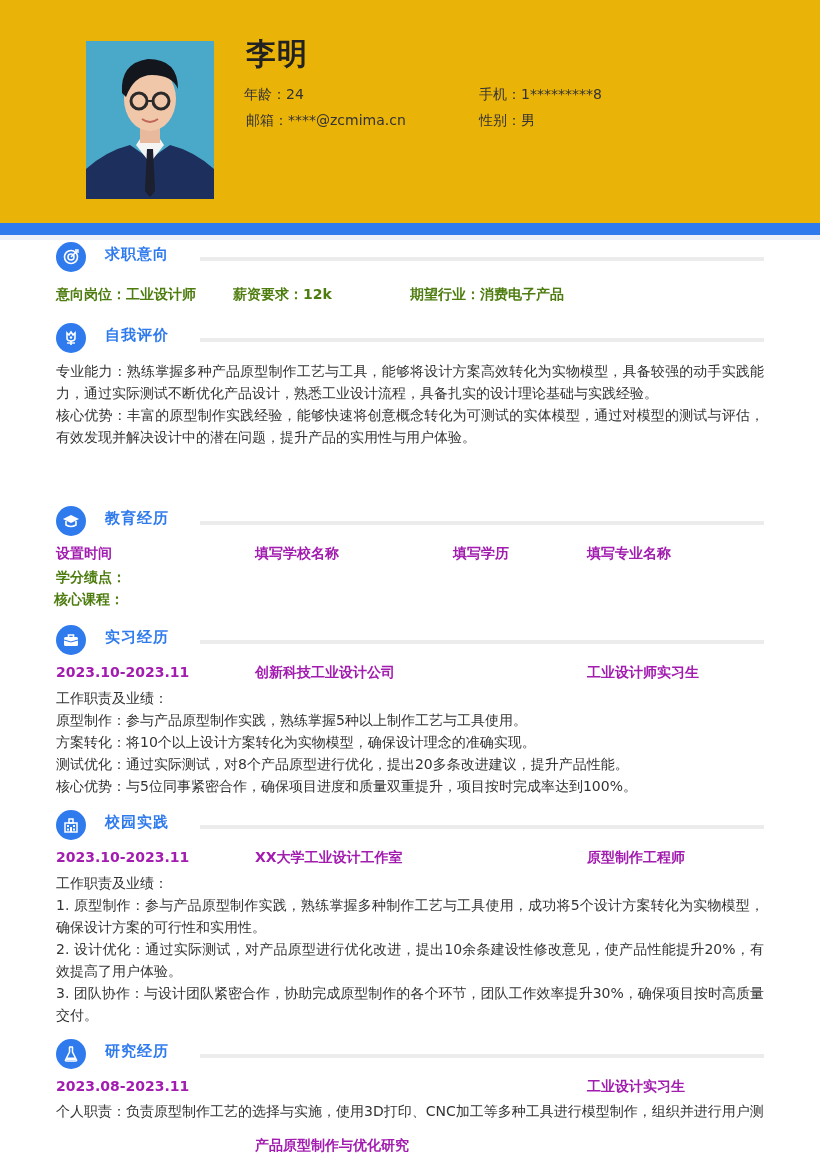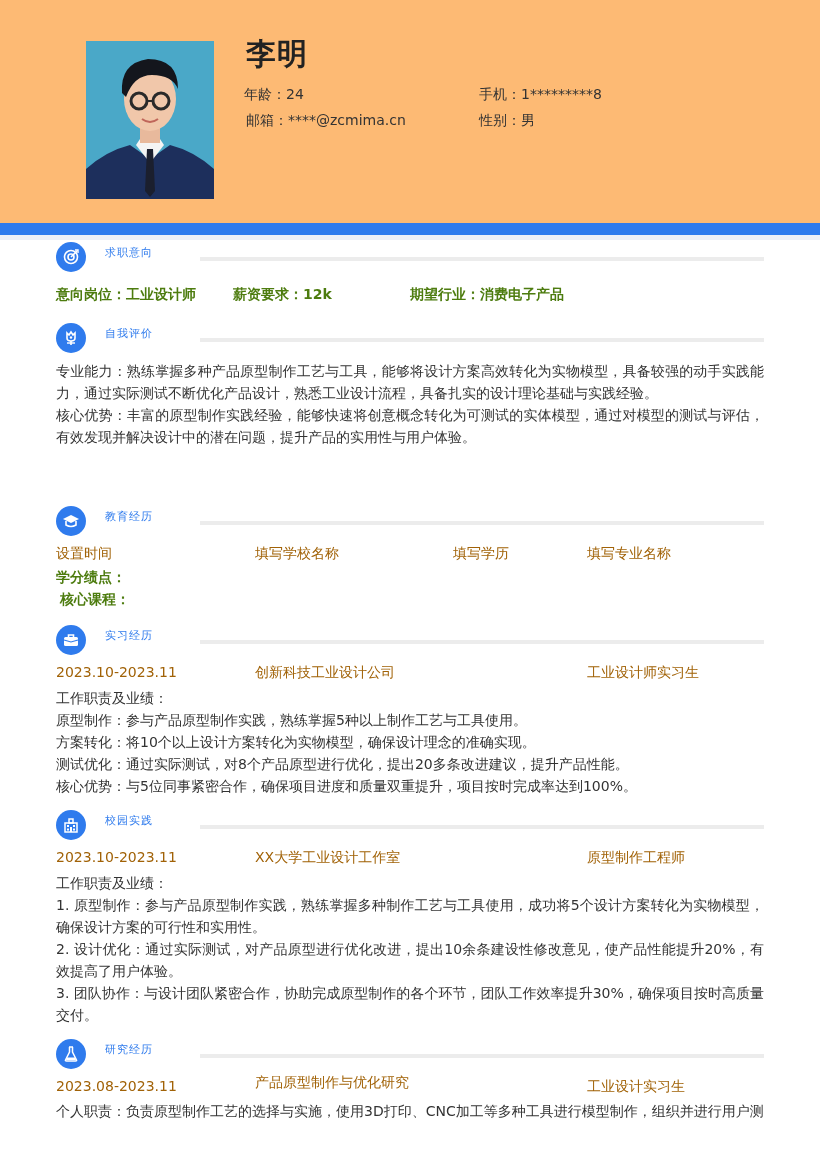--- a/index.html
+++ b/index.html
@@ -6,7 +6,7 @@
   html, body { width: 820px; height: 1160px; overflow: hidden; background: #ffffff; }
   body { font-family: "DejaVu Sans", "Liberation Sans", sans-serif; color: #333333; font-size: 14px; position: relative; }
 
-  .header { position: absolute; left: 0; top: 0; width: 820px; height: 223px; background: #fdba74; }
+  .header { position: absolute; left: 0; top: 0; width: 820px; height: 223px; background: #eab308; }
   .photo { position: absolute; left: 86px; top: 41px; width: 128px; height: 158px; background: #4aa8c8; overflow: hidden; }
   .name { position: absolute; left: 246px; top: 34px; font-size: 30px; font-weight: bold; color: #222222; letter-spacing: 1px; }
   .info { position: absolute; font-size: 14px; color: #333333; white-space: nowrap; }

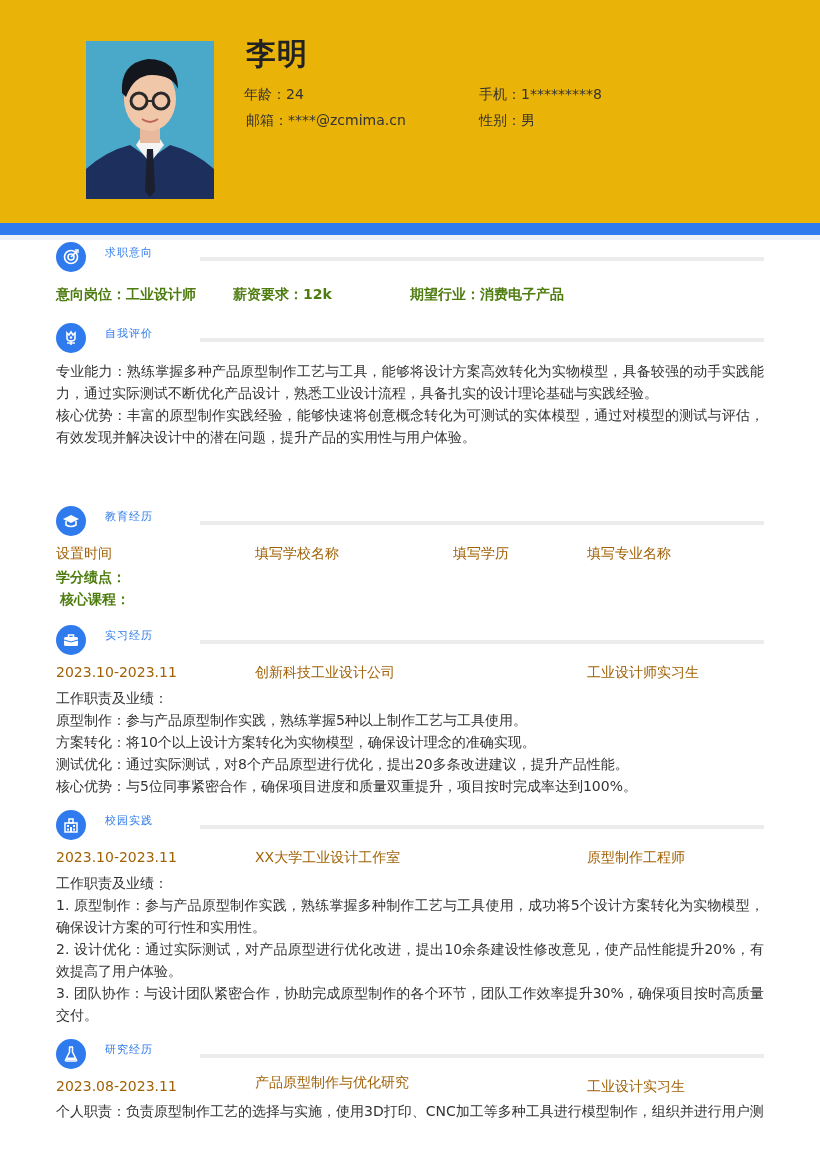--- a/index.html
+++ b/index.html
@@ -17,7 +17,7 @@
   .section-head { position: absolute; left: 56px; width: 708px; height: 32px; }
   .sec-icon { position: absolute; left: 0; top: 0; width: 30px; height: 30px; border-radius: 50%; background: #2f7bed; display: flex; align-items: center; justify-content: center; }
   .sec-icon svg { width: 18px; height: 18px; }
-  .sec-title { position: absolute; left: 49px; top: 3px; font-size: 11px; font-weight: normal; color: #2f7bed; letter-spacing: 1px; }
+  .sec-title { position: absolute; left: 49px; top: 3px; font-size: 15px; font-weight: bold; color: #2f7bed; letter-spacing: 1px; }
   .sec-line { position: absolute; left: 144px; top: 15px; width: 564px; height: 4px; background: #ececec; }
 
   .row { position: absolute; font-size: 14px; color: #4d7c0f; white-space: nowrap; font-weight: bold; }

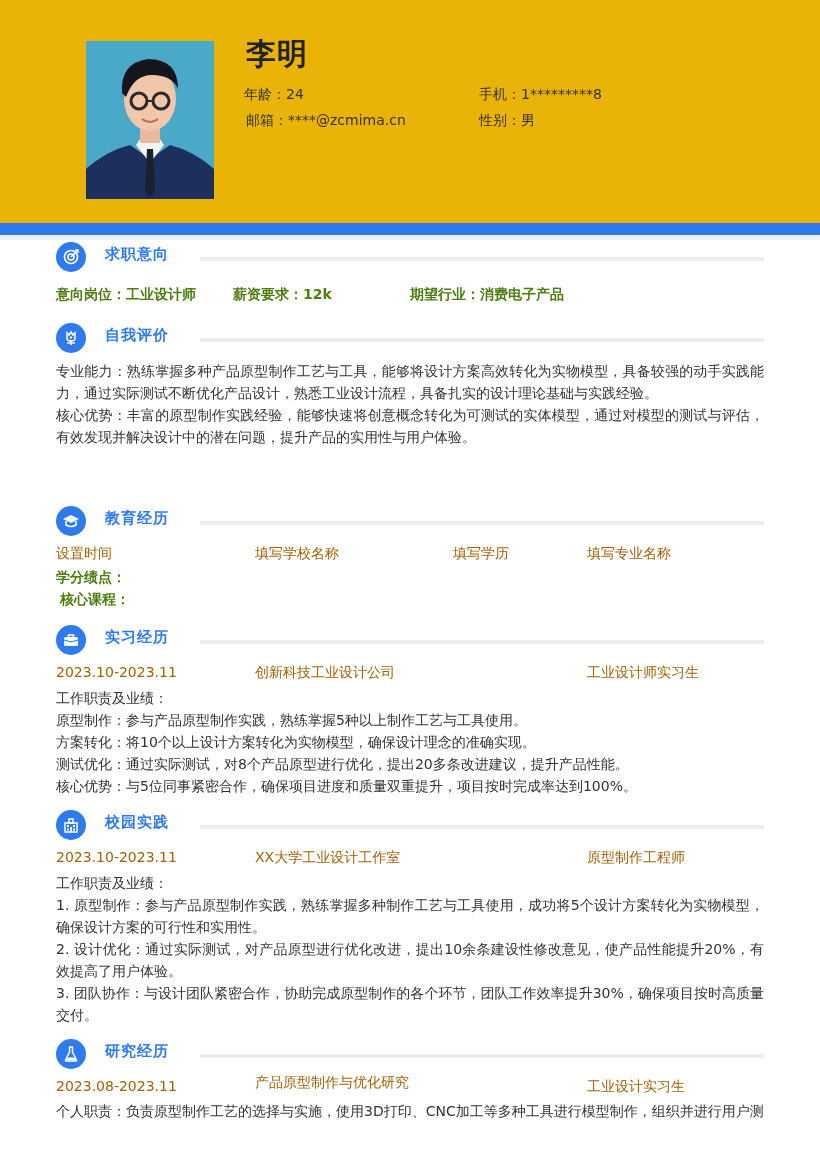--- a/index.html
+++ b/index.html
@@ -21,7 +21,7 @@
   .sec-line { position: absolute; left: 144px; top: 15px; width: 564px; height: 4px; background: #ececec; }
 
   .row { position: absolute; font-size: 14px; color: #4d7c0f; white-space: nowrap; font-weight: bold; }
-  .b { font-weight: normal; color: #a16207; }
+  .b { font-weight: bold; color: #a21caf; }
   .para { position: absolute; left: 56px; width: 708px; font-size: 14px; line-height: 22px; color: #333333; text-align: justify; }
   .para p { margin: 0; }
 </style>

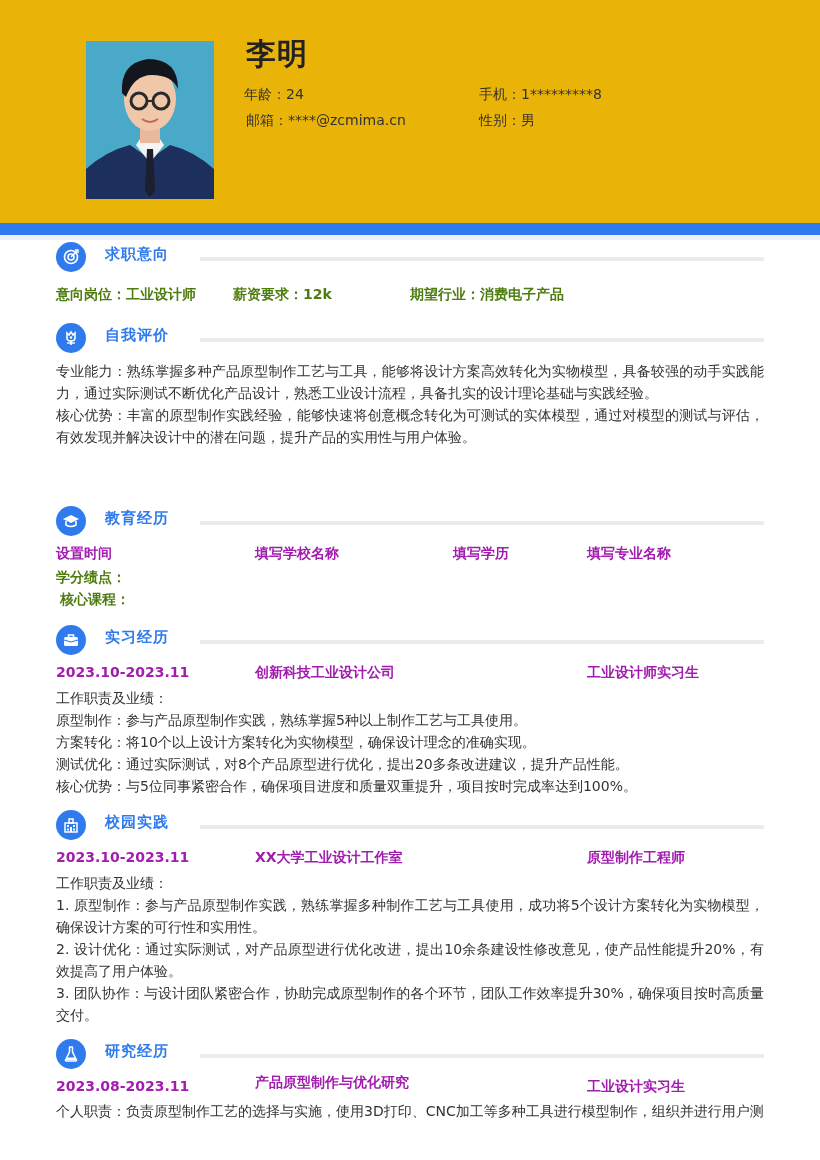--- a/index.html
+++ b/index.html
@@ -110,7 +110,7 @@
 <div class="row b" style="left:453px; top:545px;">填写学历</div>
 <div class="row b" style="left:587px; top:545px;">填写专业名称</div>
 <div class="row" style="left:56px; top:569px;">学分绩点：</div>
-<div class="row" style="left:60px; top:591px;">核心课程：</div>
+<div class="row" style="left:54px; top:591px;">核心课程：</div>
 
 <div class="section-head" style="top:625px;">
   <div class="sec-icon">

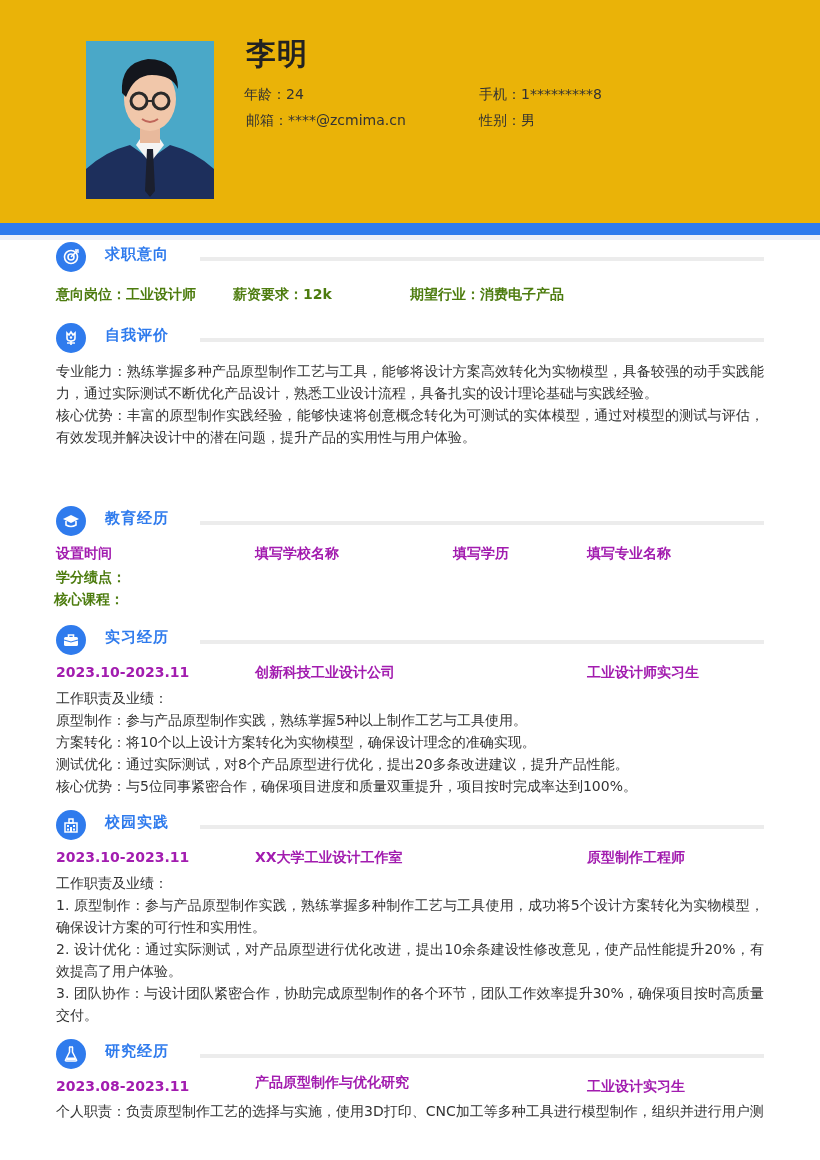--- a/index.html
+++ b/index.html
@@ -170,7 +170,7 @@
   <div class="sec-line"></div>
 </div>
 <div class="row b" style="left:56px; top:1078px;">2023.08-2023.11</div>
-<div class="row b" style="left:255px; top:1074px;">产品原型制作与优化研究</div>
+<div class="row b" style="left:255px; top:1137px;">产品原型制作与优化研究</div>
 <div class="row b" style="left:587px; top:1078px;">工业设计实习生</div>
 <div class="para" style="top:1100px;">
   <p>个人职责：负责原型制作工艺的选择与实施，使用3D打印、CNC加工等多种工具进行模型制作，组织并进行用户测</p>

